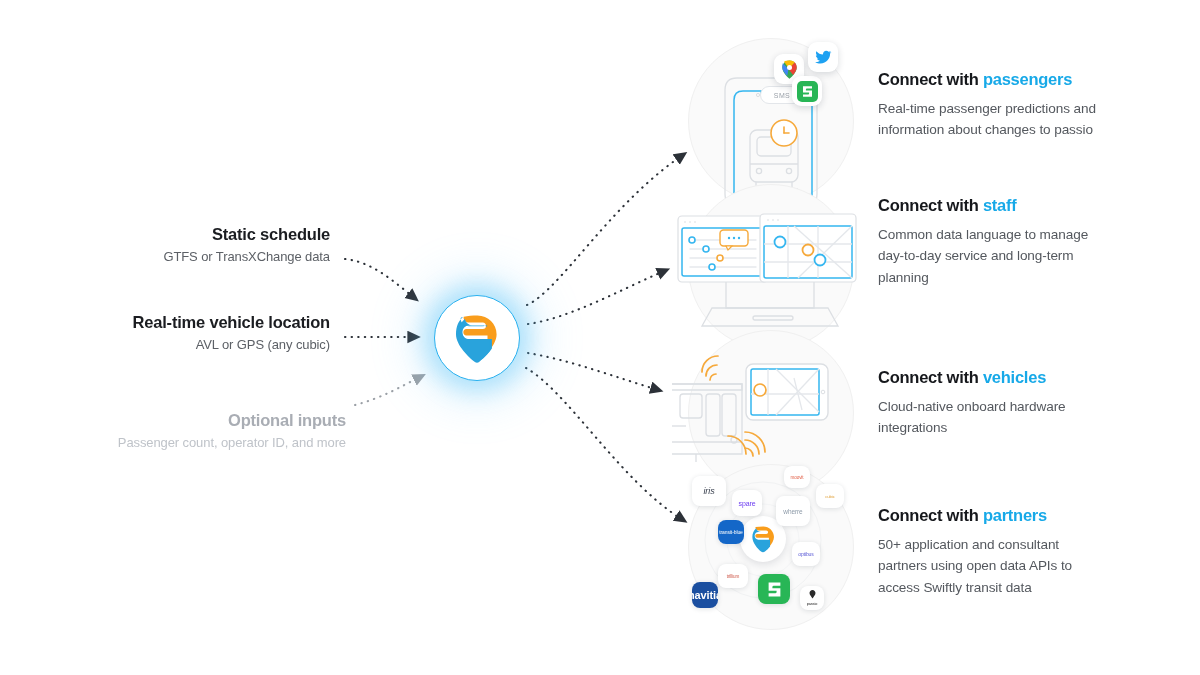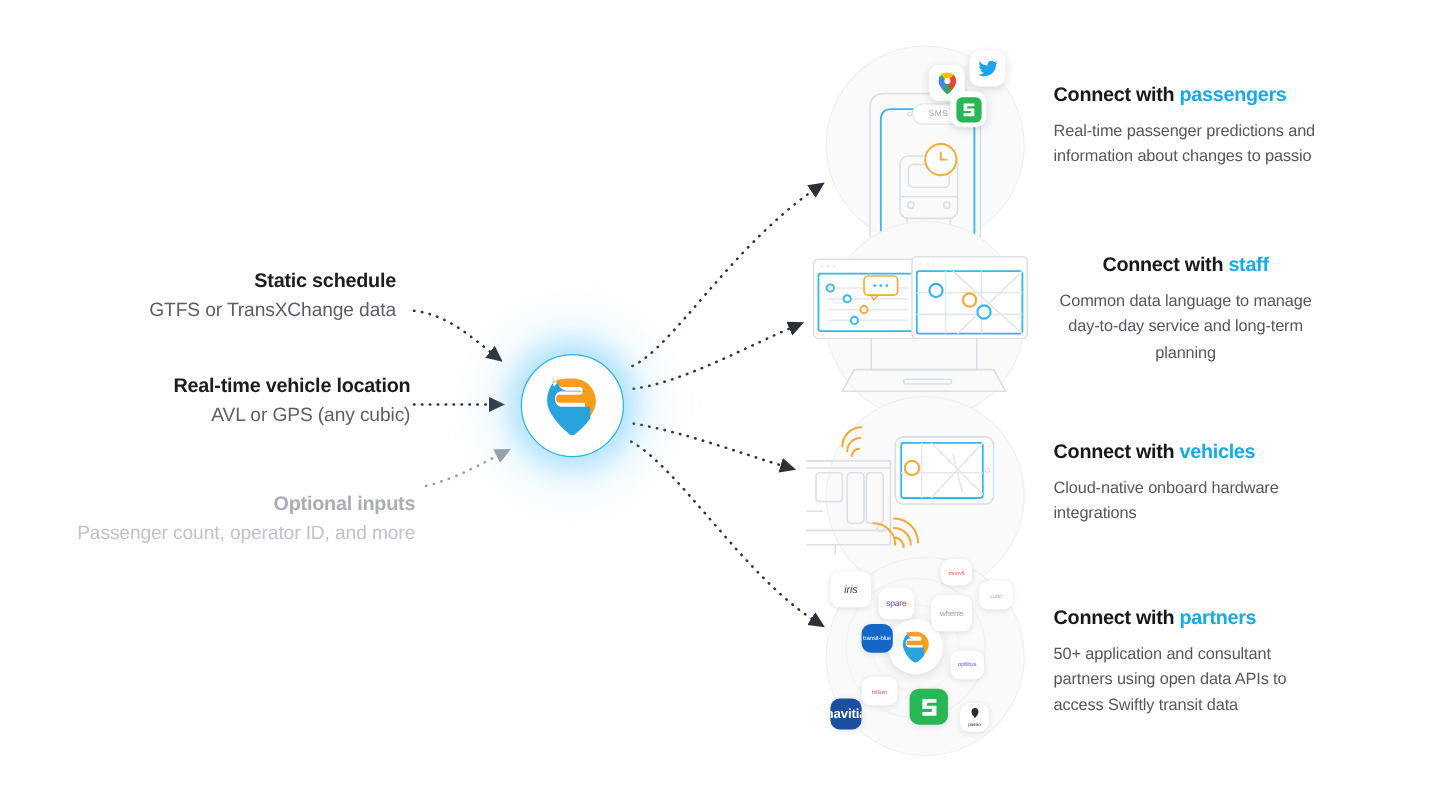--- a/index.html
+++ b/index.html
@@ -70,7 +70,7 @@
   #row4 { top: 464px; }
   #row3 .txt { top: 38px; }
   #row4 .txt { top: 42px; }
-  #row2 .txt { top: 28px; text-align: center; }
+  #row2 .txt { top: 12px; }
 
   
   .badge {

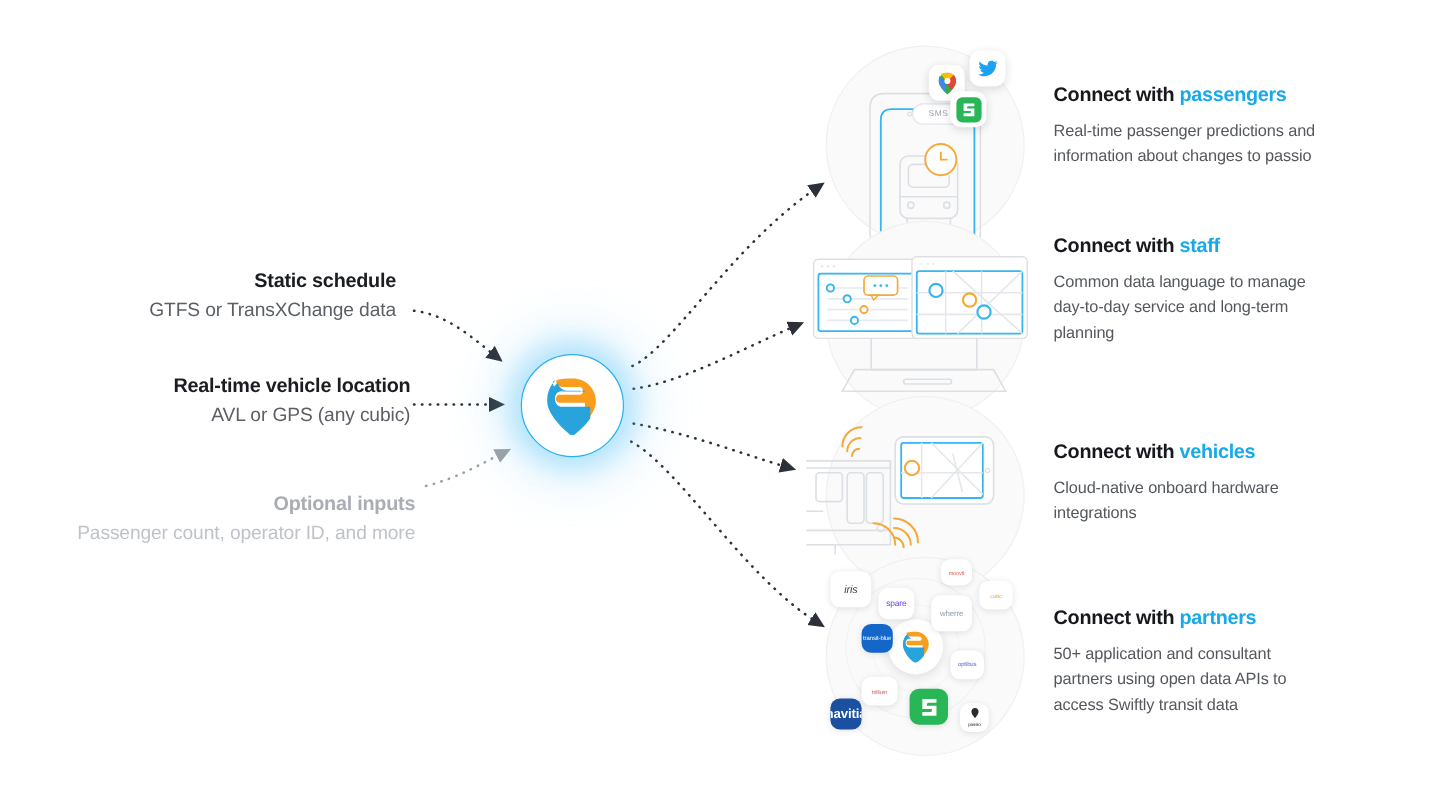--- a/index.html
+++ b/index.html
@@ -18,7 +18,7 @@
     letter-spacing: -0.2px; line-height: 1.25;
   }
   .input-sub {
-    font-size: 16px; color: #5c6066; line-height: 1.35; margin-top: 3px;
+    font-size: 13px; color: #5c6066; line-height: 1.35; margin-top: 3px;
     letter-spacing: -0.1px;
   }
   .input-block.muted .input-title { color: #a9adb4; }

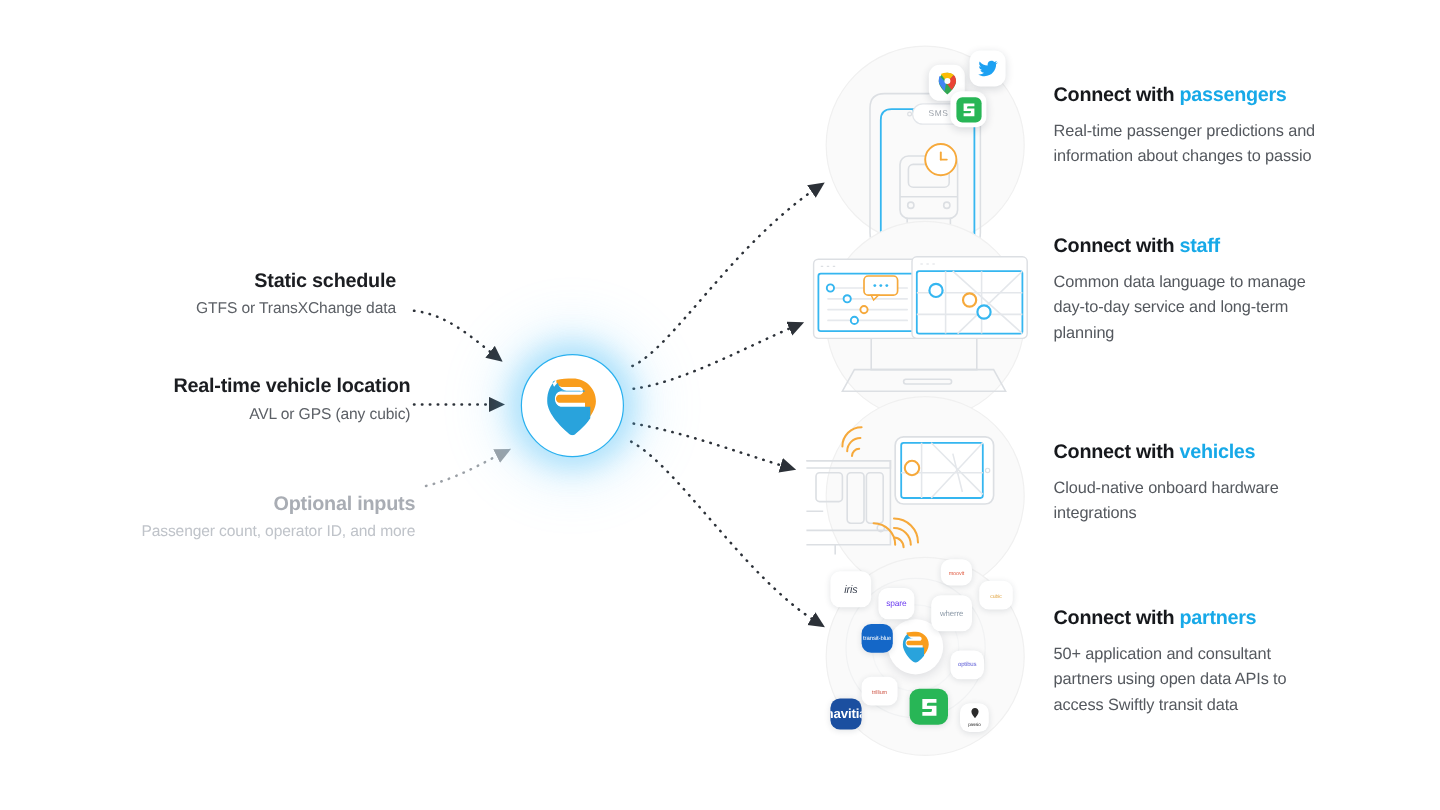--- a/index.html
+++ b/index.html
@@ -25,7 +25,7 @@
   .input-block.muted .input-sub  { color: #bfc3c9; }
 
   #in-static   { left: 40px;  top: 224px;  width: 290px; }
-  #in-rt       { left: 52px;  top: 312px;  width: 290px; }
+  #in-rt       { left: 40px;  top: 312px;  width: 290px; }
   #in-opt      { left: 46px;  top: 410px;  width: 300px; }
 
   

